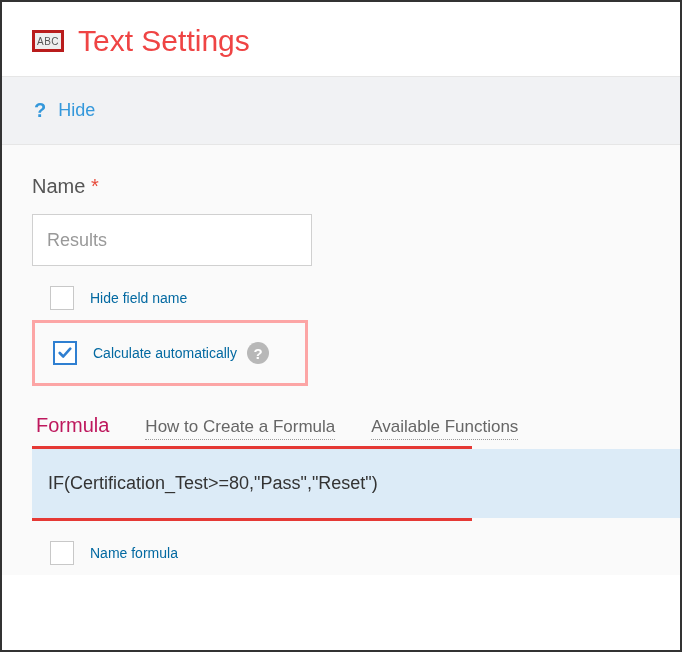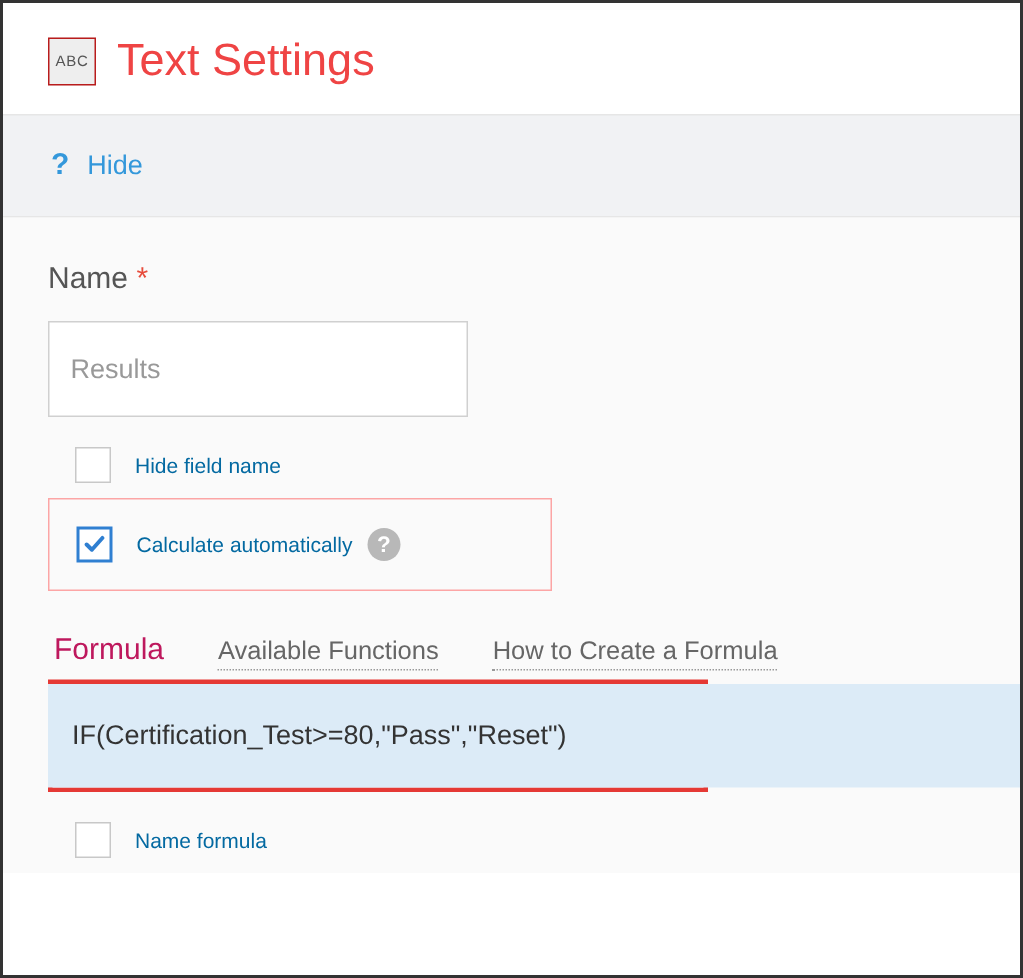--- a/index.html
+++ b/index.html
@@ -21,8 +21,8 @@
   }
   .abc-icon {
     width: 32px;
-    height: 32px;
-    border: 1px solid #b91c1c;
+    height: 22px;
+    border: 3px solid #b91c1c;
     background: #eee;
     display: inline-flex;
     align-items: center;

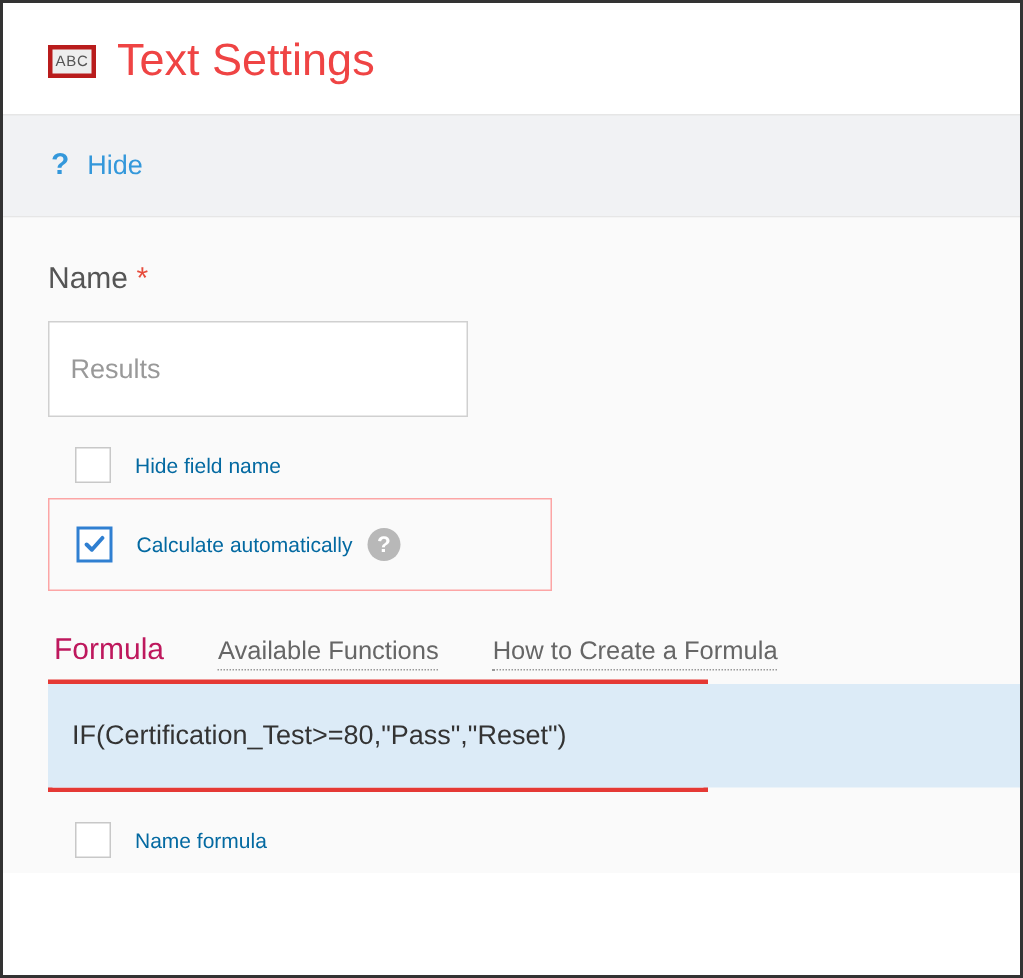--- a/index.html
+++ b/index.html
@@ -67,7 +67,7 @@
   .required { color: #e74c3c; }
   .text-input {
     width: 280px;
-    height: 64px;
+    height: 52px;
     border: 1px solid #d0d0d0;
     background: #fff;
     padding: 0 14px;

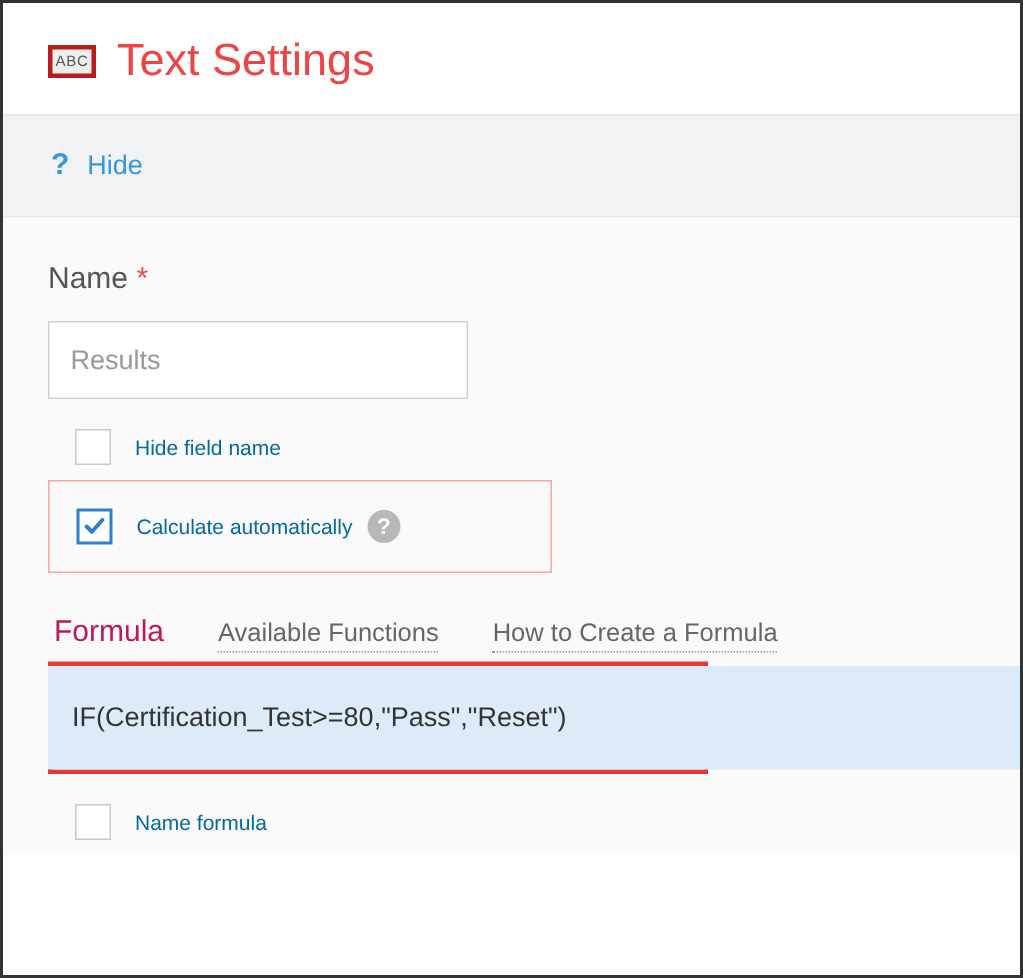--- a/index.html
+++ b/index.html
@@ -117,10 +117,10 @@
     margin-left: 10px;
   }
   .highlight-box {
-    border: 1px solid #fca5a5;
+    border: 3px solid #fca5a5;
     padding: 18px 14px 18px 14px;
     margin-top: 10px;
-    width: 336px;
+    width: 276px;
   }
   .highlight-box .check-row { margin-top: 0; padding-left: 4px; }
   .formula-header {

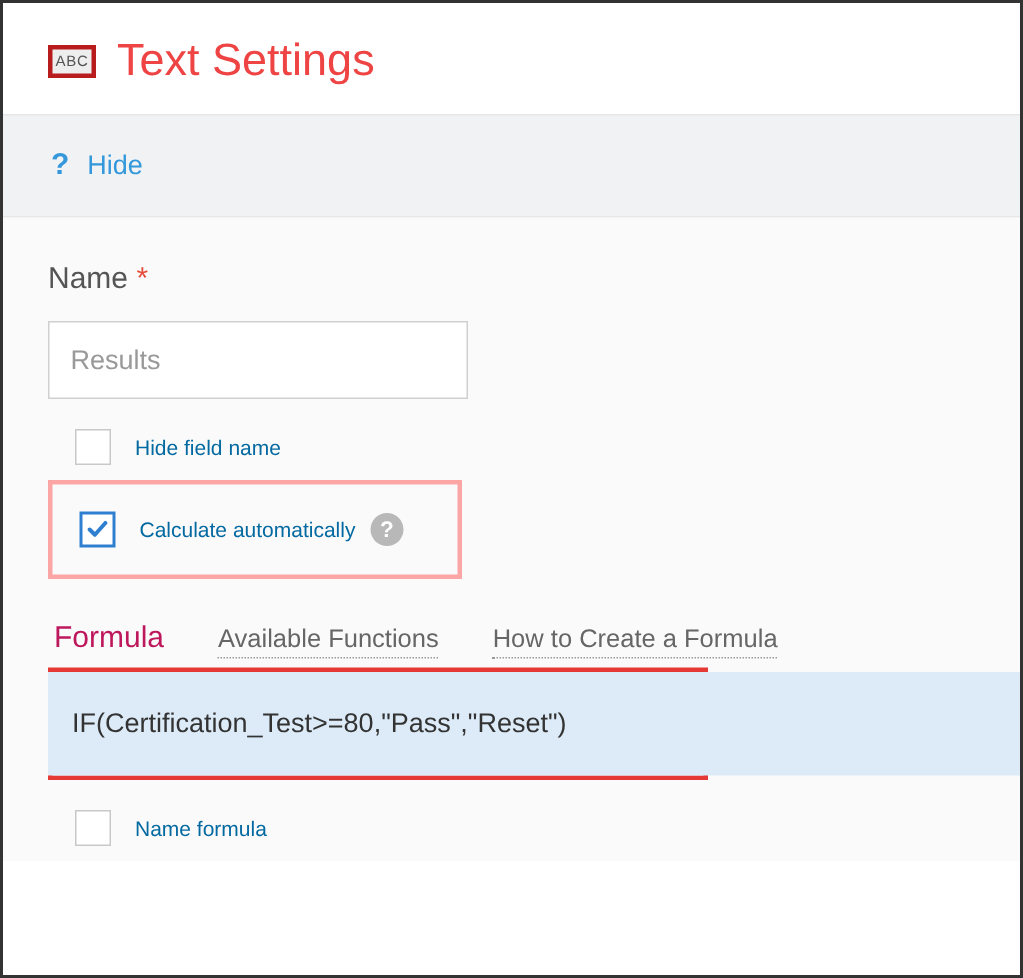--- a/index.html
+++ b/index.html
@@ -202,8 +202,8 @@
 
   <div class="formula-header">
     <span class="formula-title">Formula</span>
+    <span class="dotted-link">How to Create a Formula</span>
     <span class="dotted-link">Available Functions</span>
-    <span class="dotted-link">How to Create a Formula</span>
   </div>
 
   <div class="formula-area">

